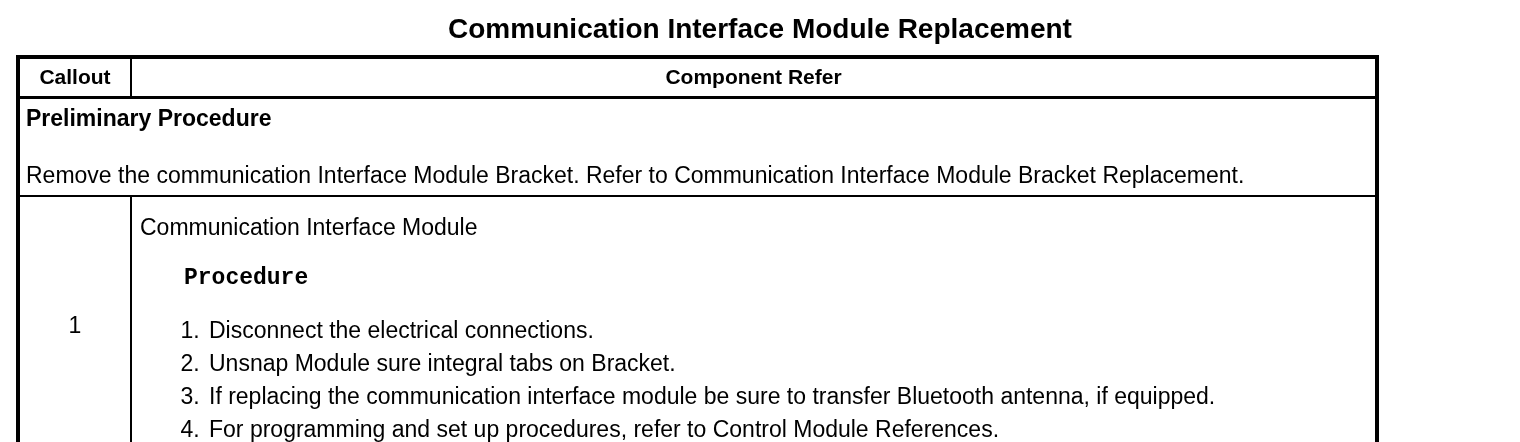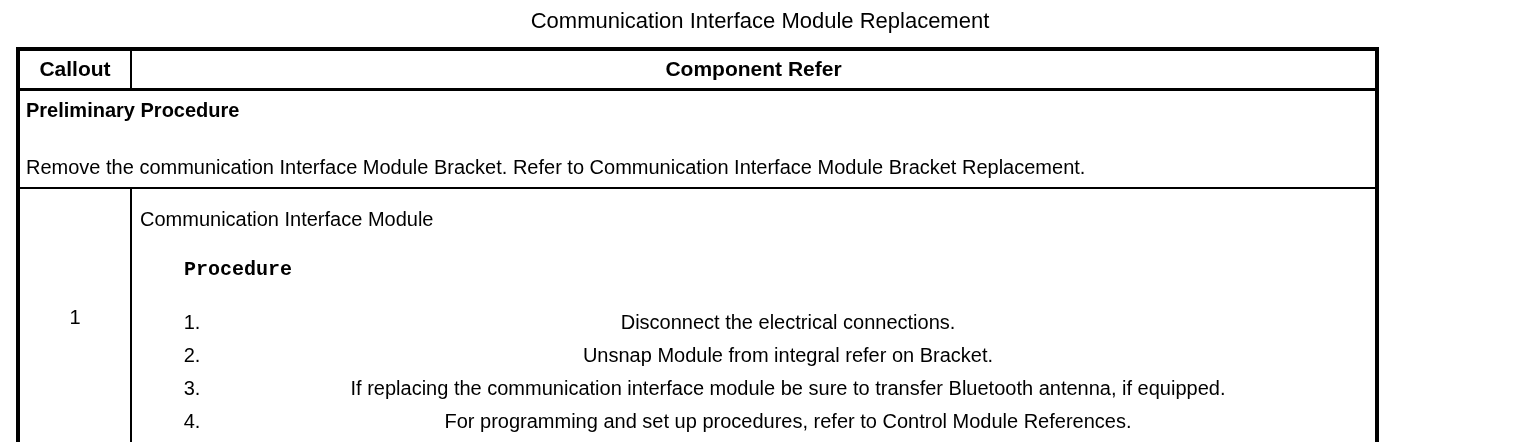--- a/index.html
+++ b/index.html
@@ -20,10 +20,10 @@
   }
   .doc-title {
     text-align: center;
-    font-weight: normal;
-    font-size: 22px;
+    font-weight: bold;
+    font-size: 28px;
     line-height: 26px;
-    padding-top: 8px;
+    padding-top: 16px;
   }
   table.component-table {
     border-collapse: collapse;

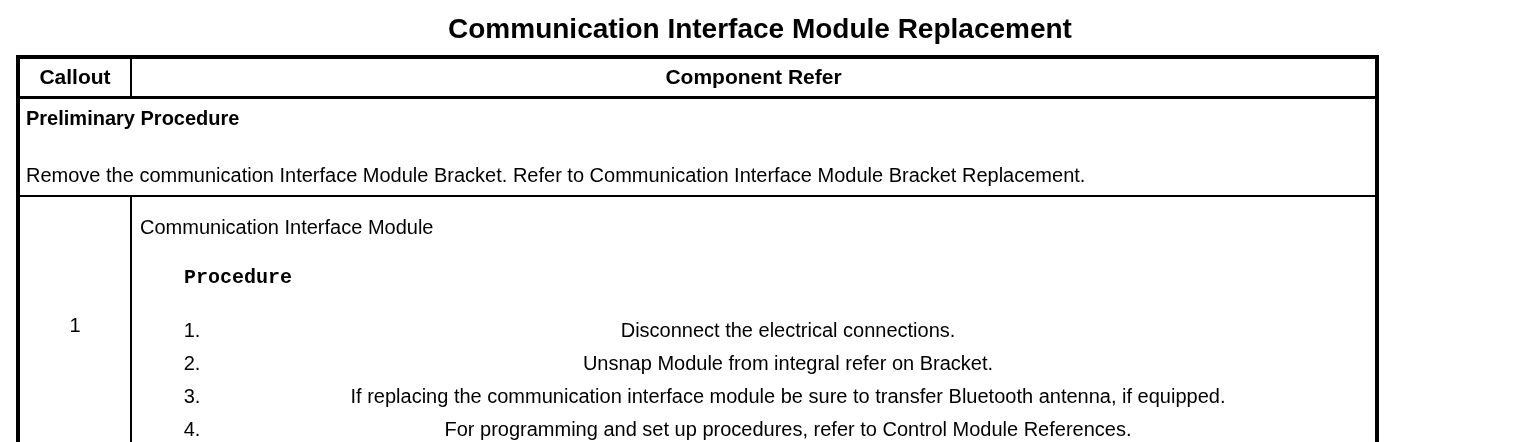--- a/index.html
+++ b/index.html
@@ -36,7 +36,7 @@
   table.component-table th,
   table.component-table td {
     border: 2px solid #000000;
-    font-size: 20px;
+    font-size: 23px;
   }
   tr.header-row th {
     border-bottom-width: 3px;

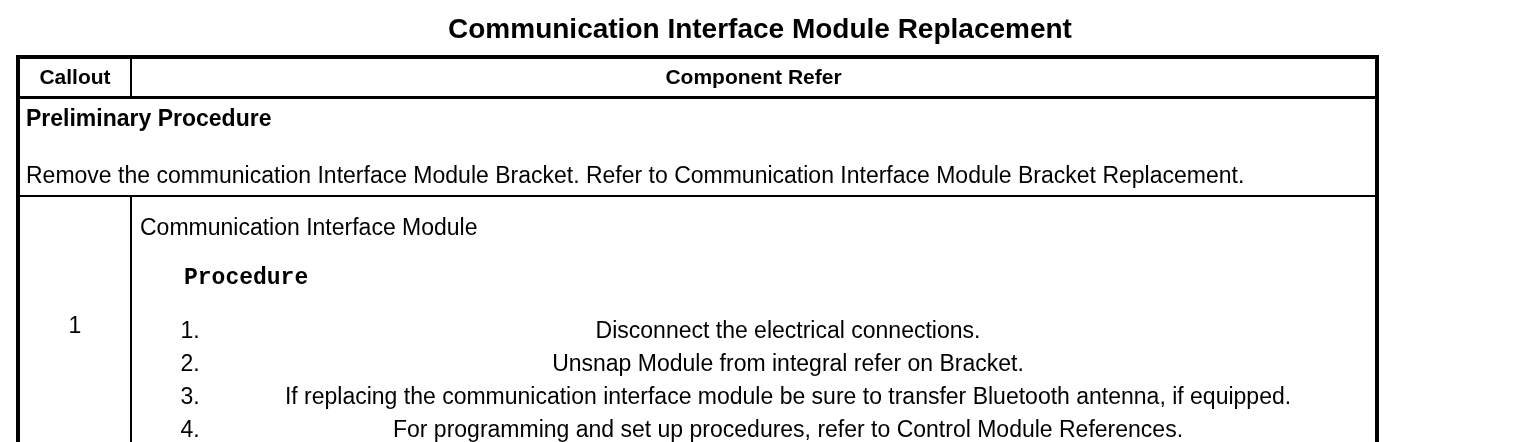--- a/index.html
+++ b/index.html
@@ -83,7 +83,6 @@
   ol.steps {
     margin: 28px 0 0 0;
     padding-left: 66px;
-    text-align: center;
   }
   ol.steps li {
     line-height: 24px;

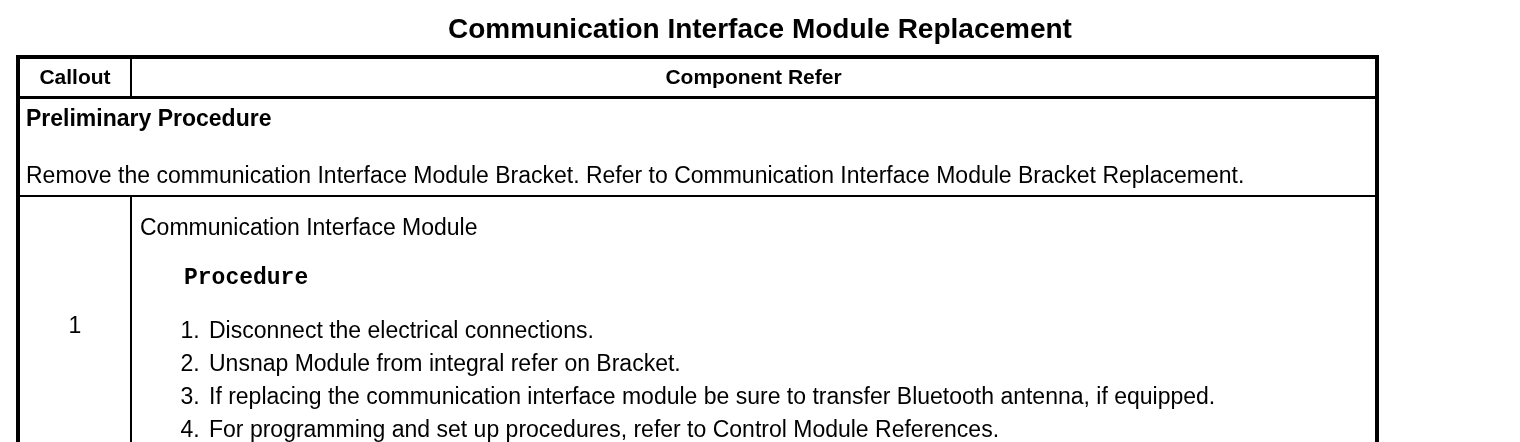--- a/index.html
+++ b/index.html
@@ -118,7 +118,7 @@
           <div class="proc-heading">Procedure</div>
           <ol class="steps">
             <li><span>Disconnect the electrical connections.</span></li>
-            <li><span>Unsnap Module from integral refer on Bracket.</span></li>
+            <li><span>Unsnap Module sure integral tabs on Bracket.</span></li>
             <li><span>If replacing the communication interface module be sure to transfer Bluetooth antenna, if equipped.</span></li>
             <li><span>For programming and set up procedures, refer to Control Module References.</span></li>
           </ol>

